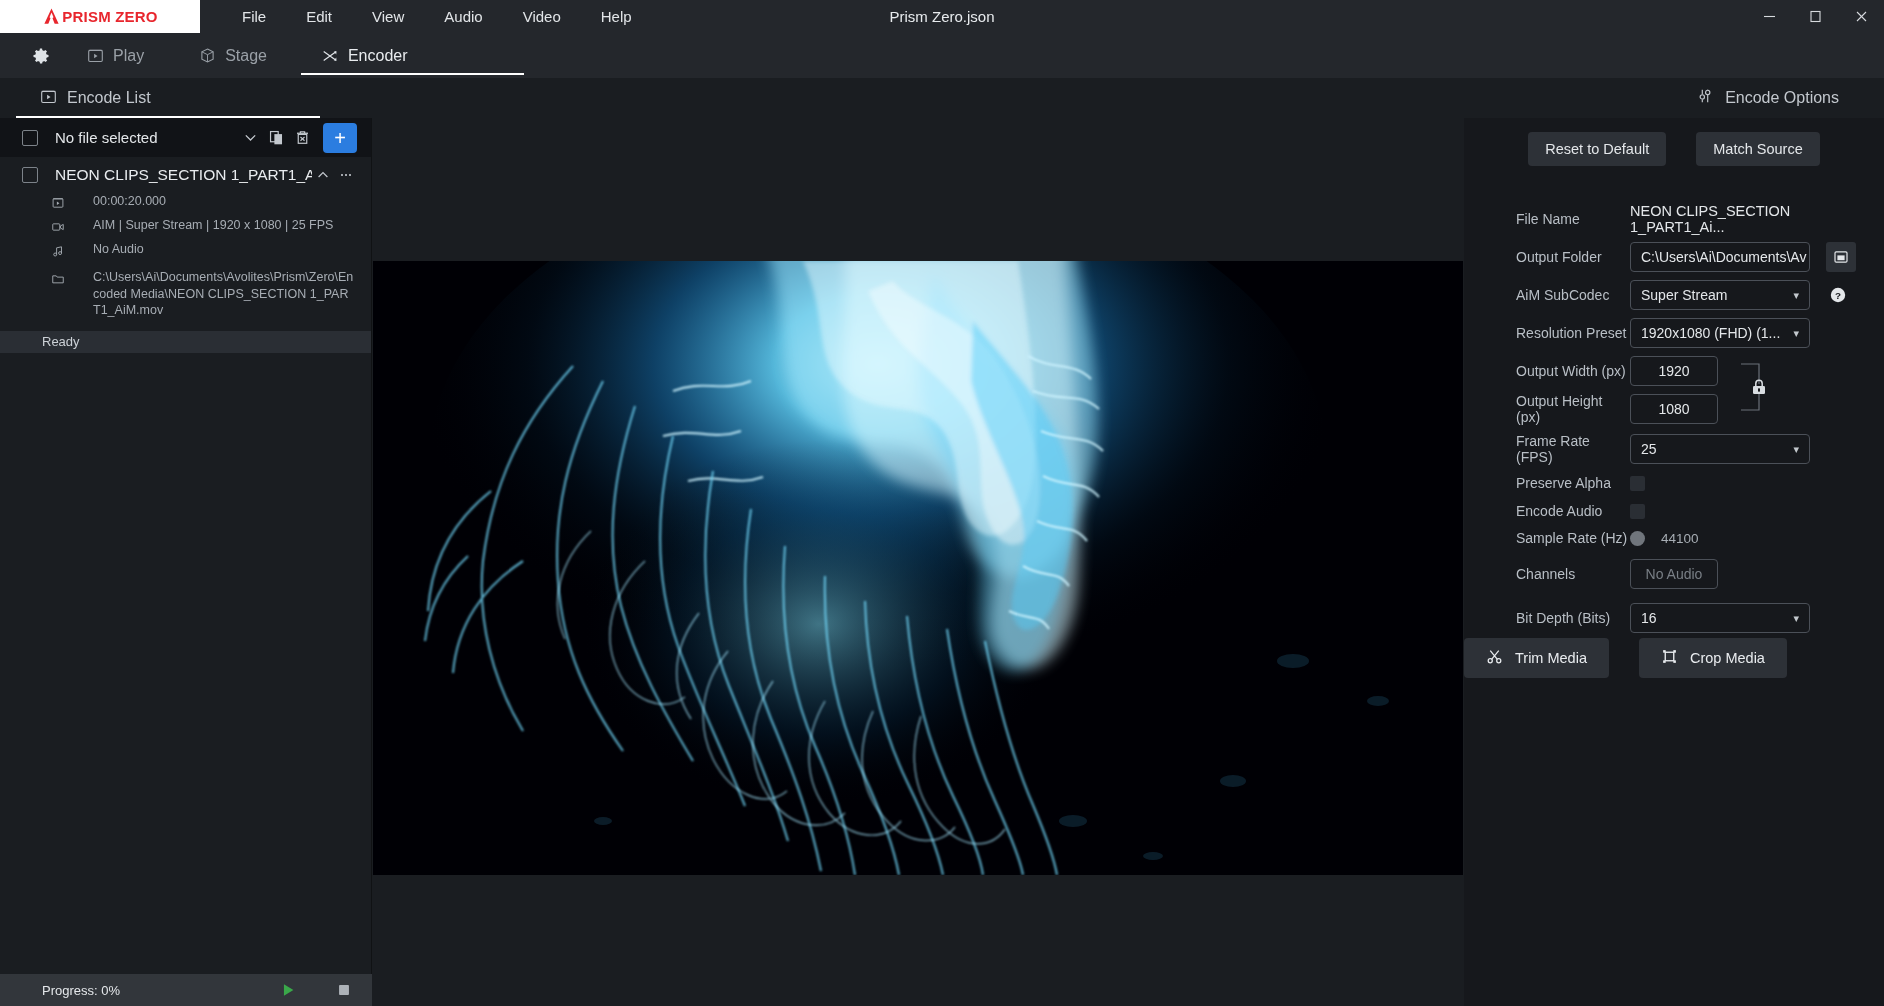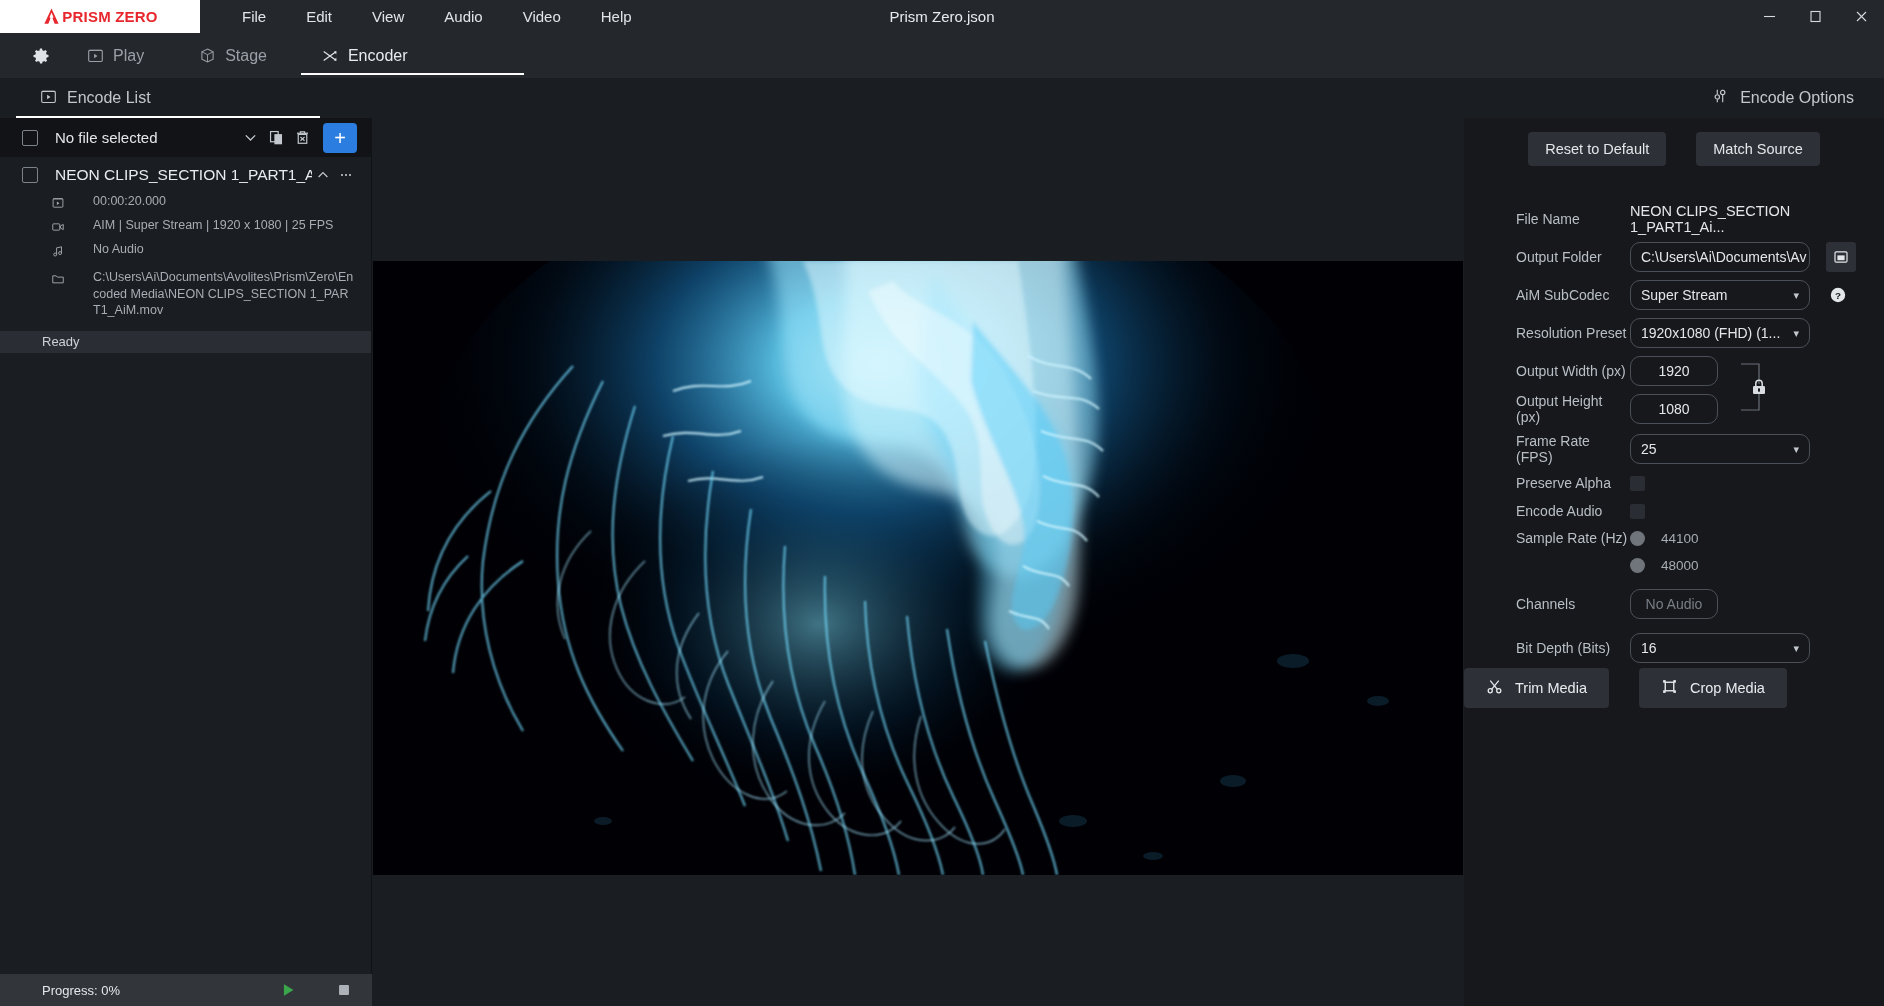--- a/index.html
+++ b/index.html
@@ -70,7 +70,7 @@
   }
   .encopt {
     display: flex; align-items: center; gap: 11px; color: #c3c8ce; font-size: 16px;
-    margin-right: 30px;
+    margin-right: 45px;
   }
 
   

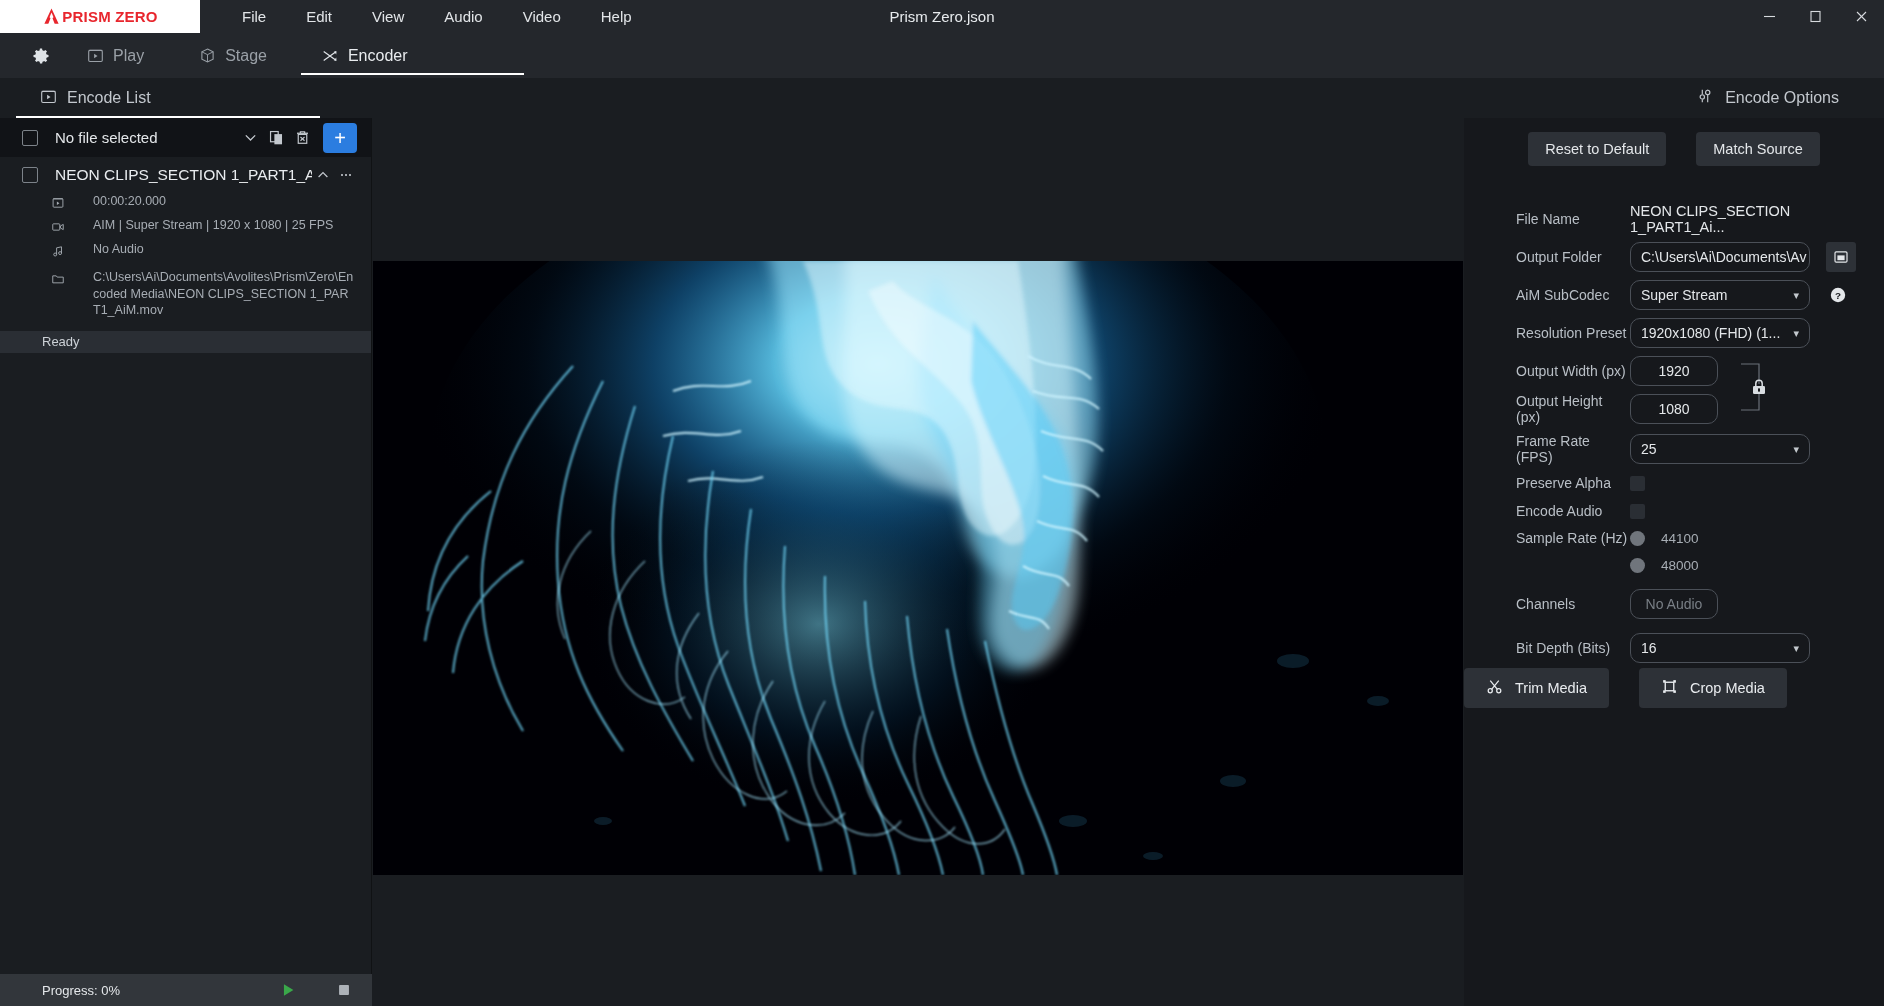--- a/index.html
+++ b/index.html
@@ -142,7 +142,7 @@
   .row .lab { width: 114px; flex: 0 0 114px; font-size: 14px; color: #b9bfc6; }
   .val-static { font-size: 14.5px; color: #e4e7ea; }
   .field {
-    height: 30px; border: 1px solid #4b5058; background: #16181c; border-radius: 10px;
+    height: 30px; border: 1px solid #4b5058; background: #16181c; border-radius: 4px;
     display: flex; align-items: center; padding: 0 10px; font-size: 14px; color: #e4e7ea;
   }
   .field.w-long { width: 180px; }

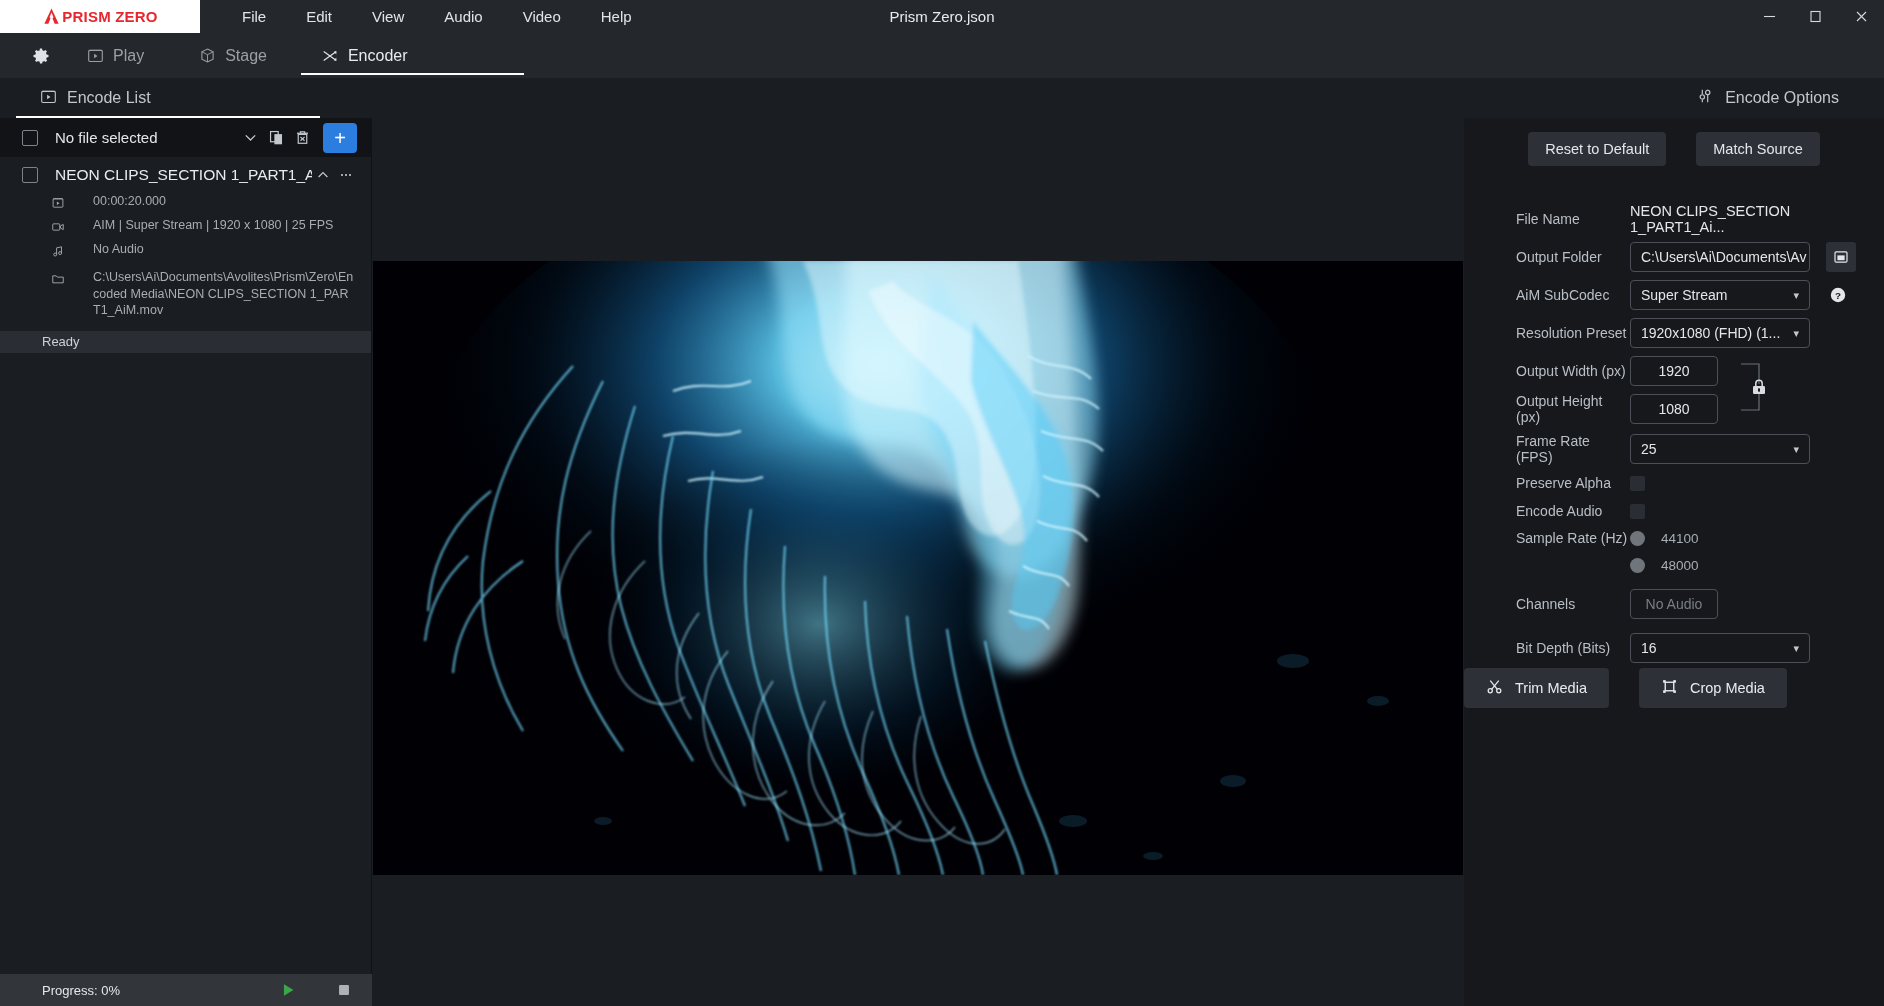--- a/index.html
+++ b/index.html
@@ -582,13 +582,6 @@
         </div>
       </div>
 
-      <div class="row" style="height:30px">
-        <div class="lab"></div>
-        <div class="radio-line">
-          <span class="radio"></span>
-          <span class="radio-lab">48000</span>
-        </div>
-      </div>
 
       <div class="row" style="height:48px">
         <div class="lab">Channels</div>

